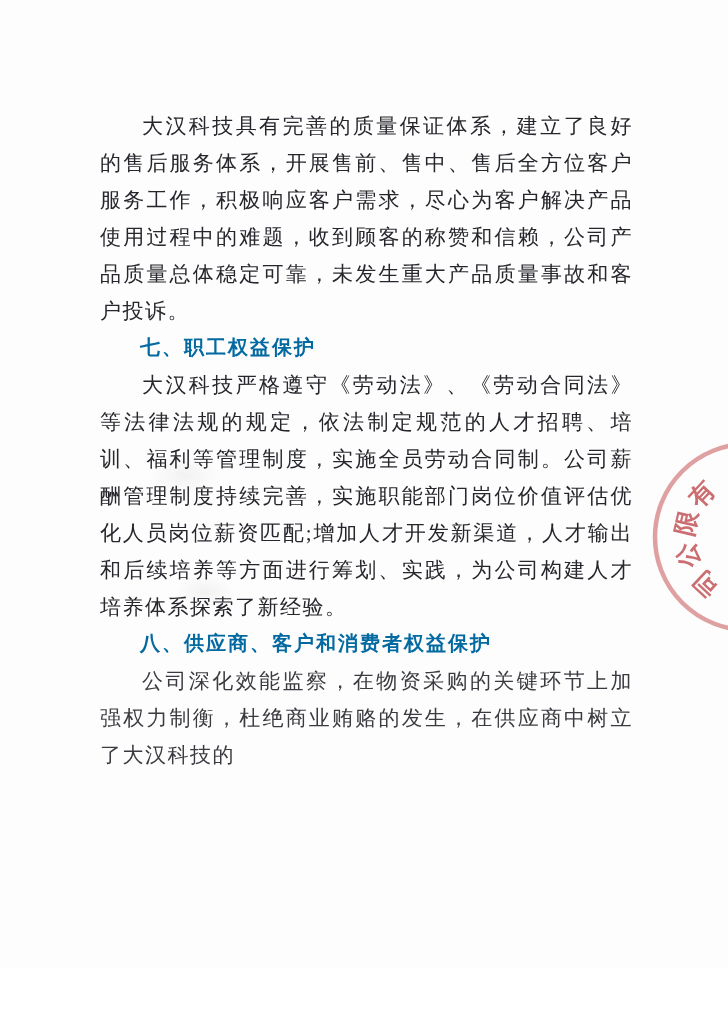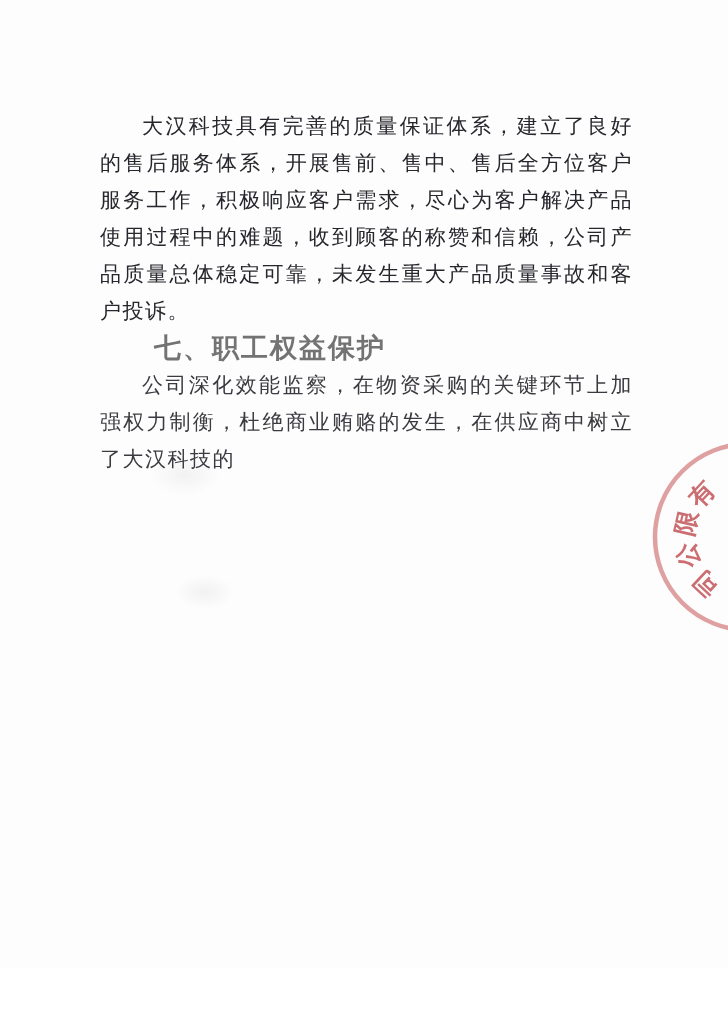--- a/index.html
+++ b/index.html
@@ -33,11 +33,11 @@
     text-indent: 2em;
   }
   .content h3 {
-    font-size: 27px;
+    font-size: 20px;
     font-weight: 700;
-    font-family: Liberation Sans, sans-serif;
+    font-family: Liberation Mono, monospace;
     letter-spacing: 2px;
-    color: #737373;
+    color: #0369a1;
   }
   .smudged {
     filter: blur(0.5px);

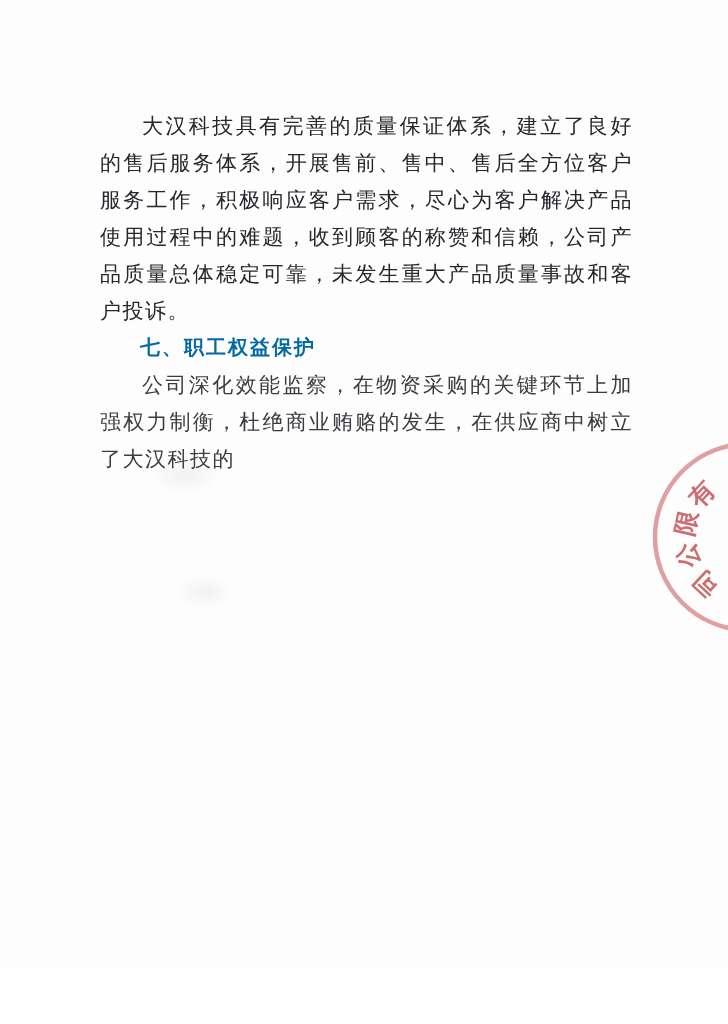--- a/index.html
+++ b/index.html
@@ -75,6 +75,7 @@
   <div class="content">
     <p>大汉科技具有完善的质量保证体系，建立了良好的售后服务体系，开展售前、售中、售后全方位客户服务工作，积极响应客户需求，尽心为客户解决产品使用过程中的难题，收到顾客的称赞和信赖，公司产品质量总体稳定可靠，未发生重大产品质量事故和客户投诉。</p>
     <h3>七、职工权益保护</h3>
+    <p>大汉科技严格遵守《劳动法》、《劳动合同法》等法律法规的规定，依法制定规范的人才招聘、培训、福利等管理制度，实施全员劳动合同制。公司薪酬管理制度持续完善，实施职能部门岗位价值评估优化人员岗位薪资匹配;增加人才开发新渠道，人才输出和后续培养等方面进行筹划、实践，为公司构建人才培养体系探索了新经验。</p>
     <p class="smudged">公司深化效能监察，在物资采购的关键环节上加强权力制衡，杜绝商业贿赂的发生，在供应商中树立了大汉科技的</p>
   </div>
 

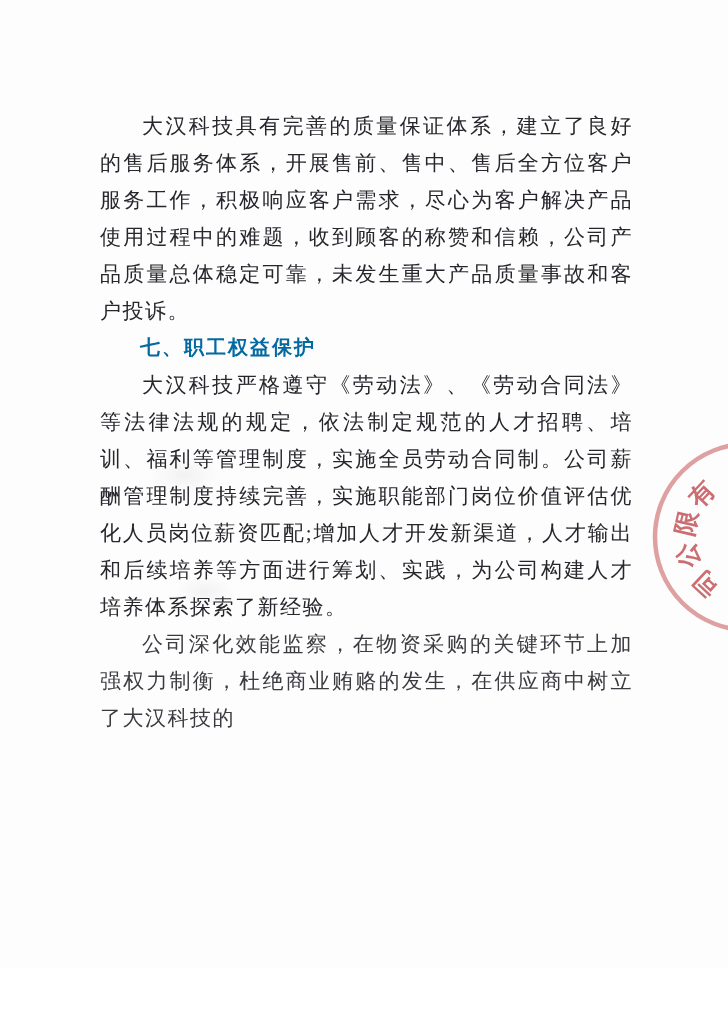--- a/index.html
+++ b/index.html
@@ -76,6 +76,7 @@
     <p>大汉科技具有完善的质量保证体系，建立了良好的售后服务体系，开展售前、售中、售后全方位客户服务工作，积极响应客户需求，尽心为客户解决产品使用过程中的难题，收到顾客的称赞和信赖，公司产品质量总体稳定可靠，未发生重大产品质量事故和客户投诉。</p>
     <h3>七、职工权益保护</h3>
     <p>大汉科技严格遵守《劳动法》、《劳动合同法》等法律法规的规定，依法制定规范的人才招聘、培训、福利等管理制度，实施全员劳动合同制。公司薪酬管理制度持续完善，实施职能部门岗位价值评估优化人员岗位薪资匹配;增加人才开发新渠道，人才输出和后续培养等方面进行筹划、实践，为公司构建人才培养体系探索了新经验。</p>
+    <h3>八、供应商、客户和消费者权益保护</h3>
     <p class="smudged">公司深化效能监察，在物资采购的关键环节上加强权力制衡，杜绝商业贿赂的发生，在供应商中树立了大汉科技的</p>
   </div>
 

